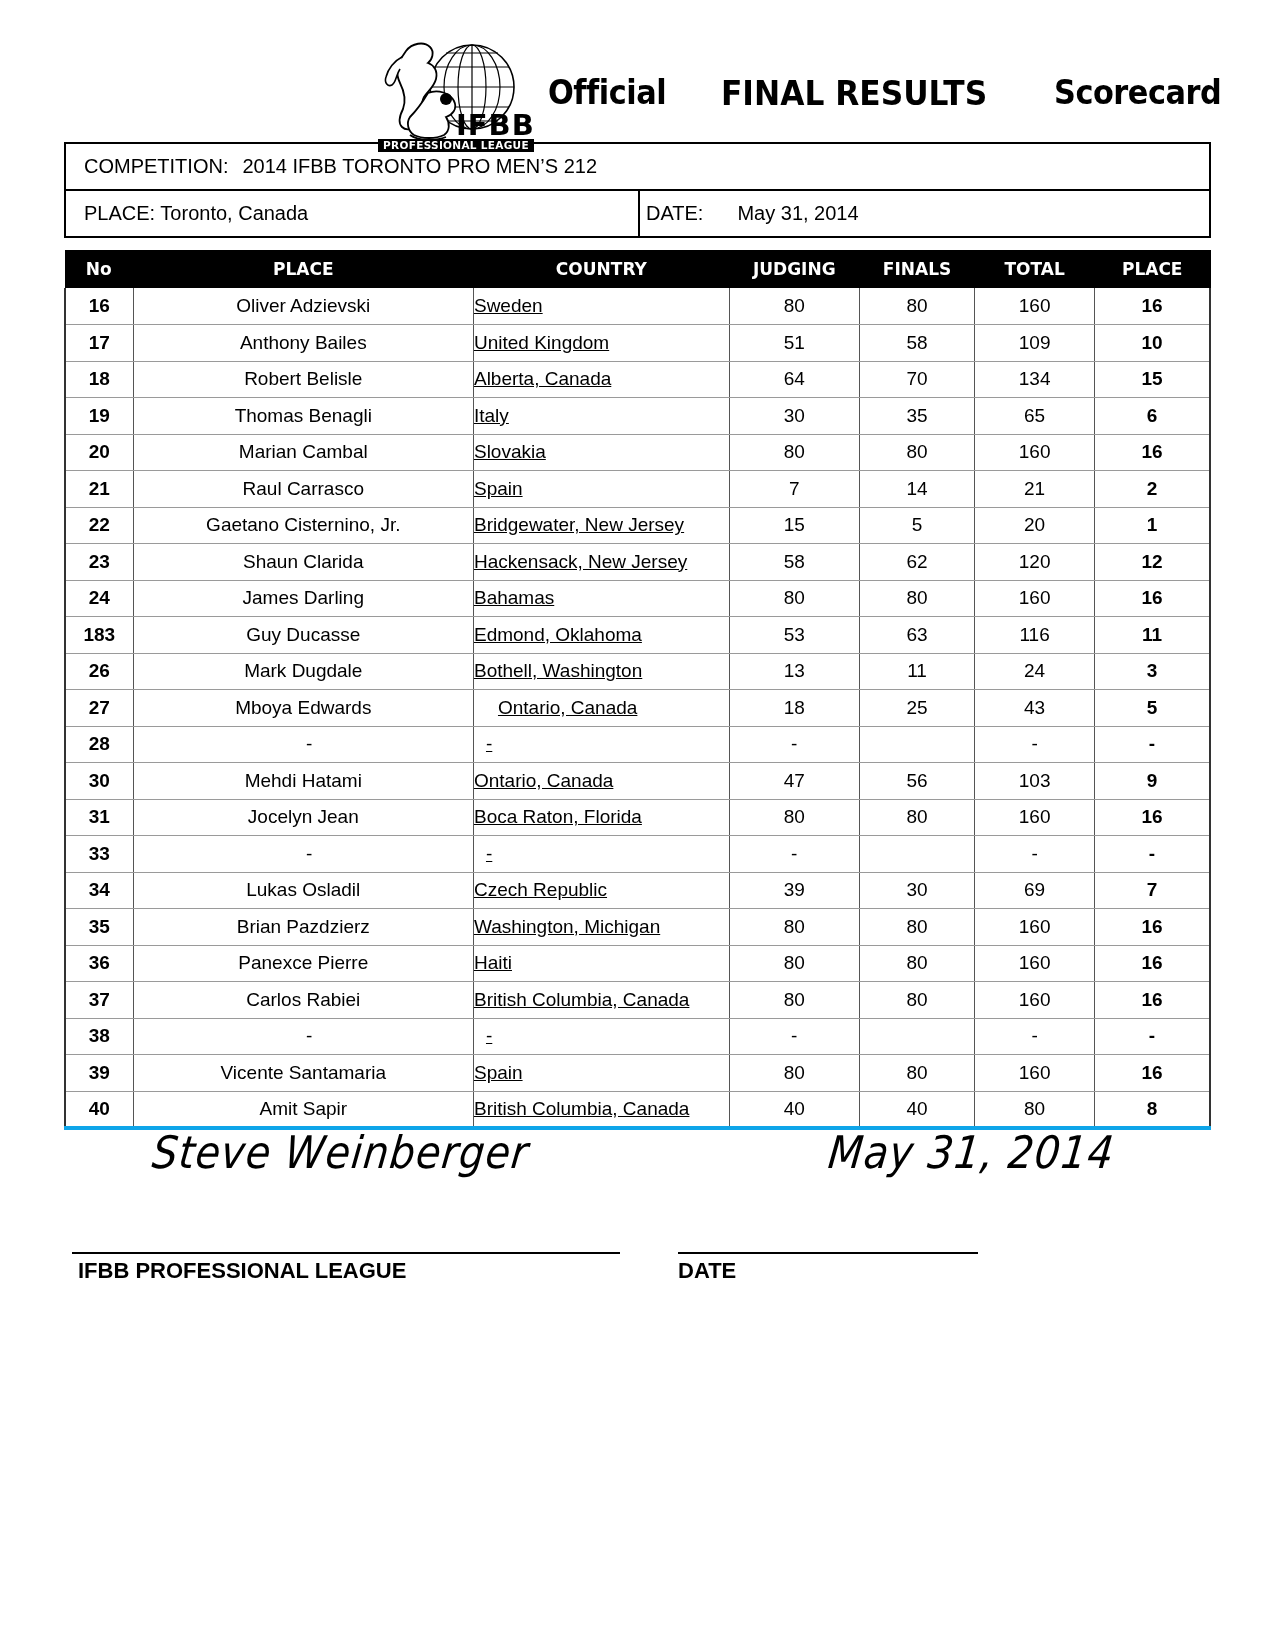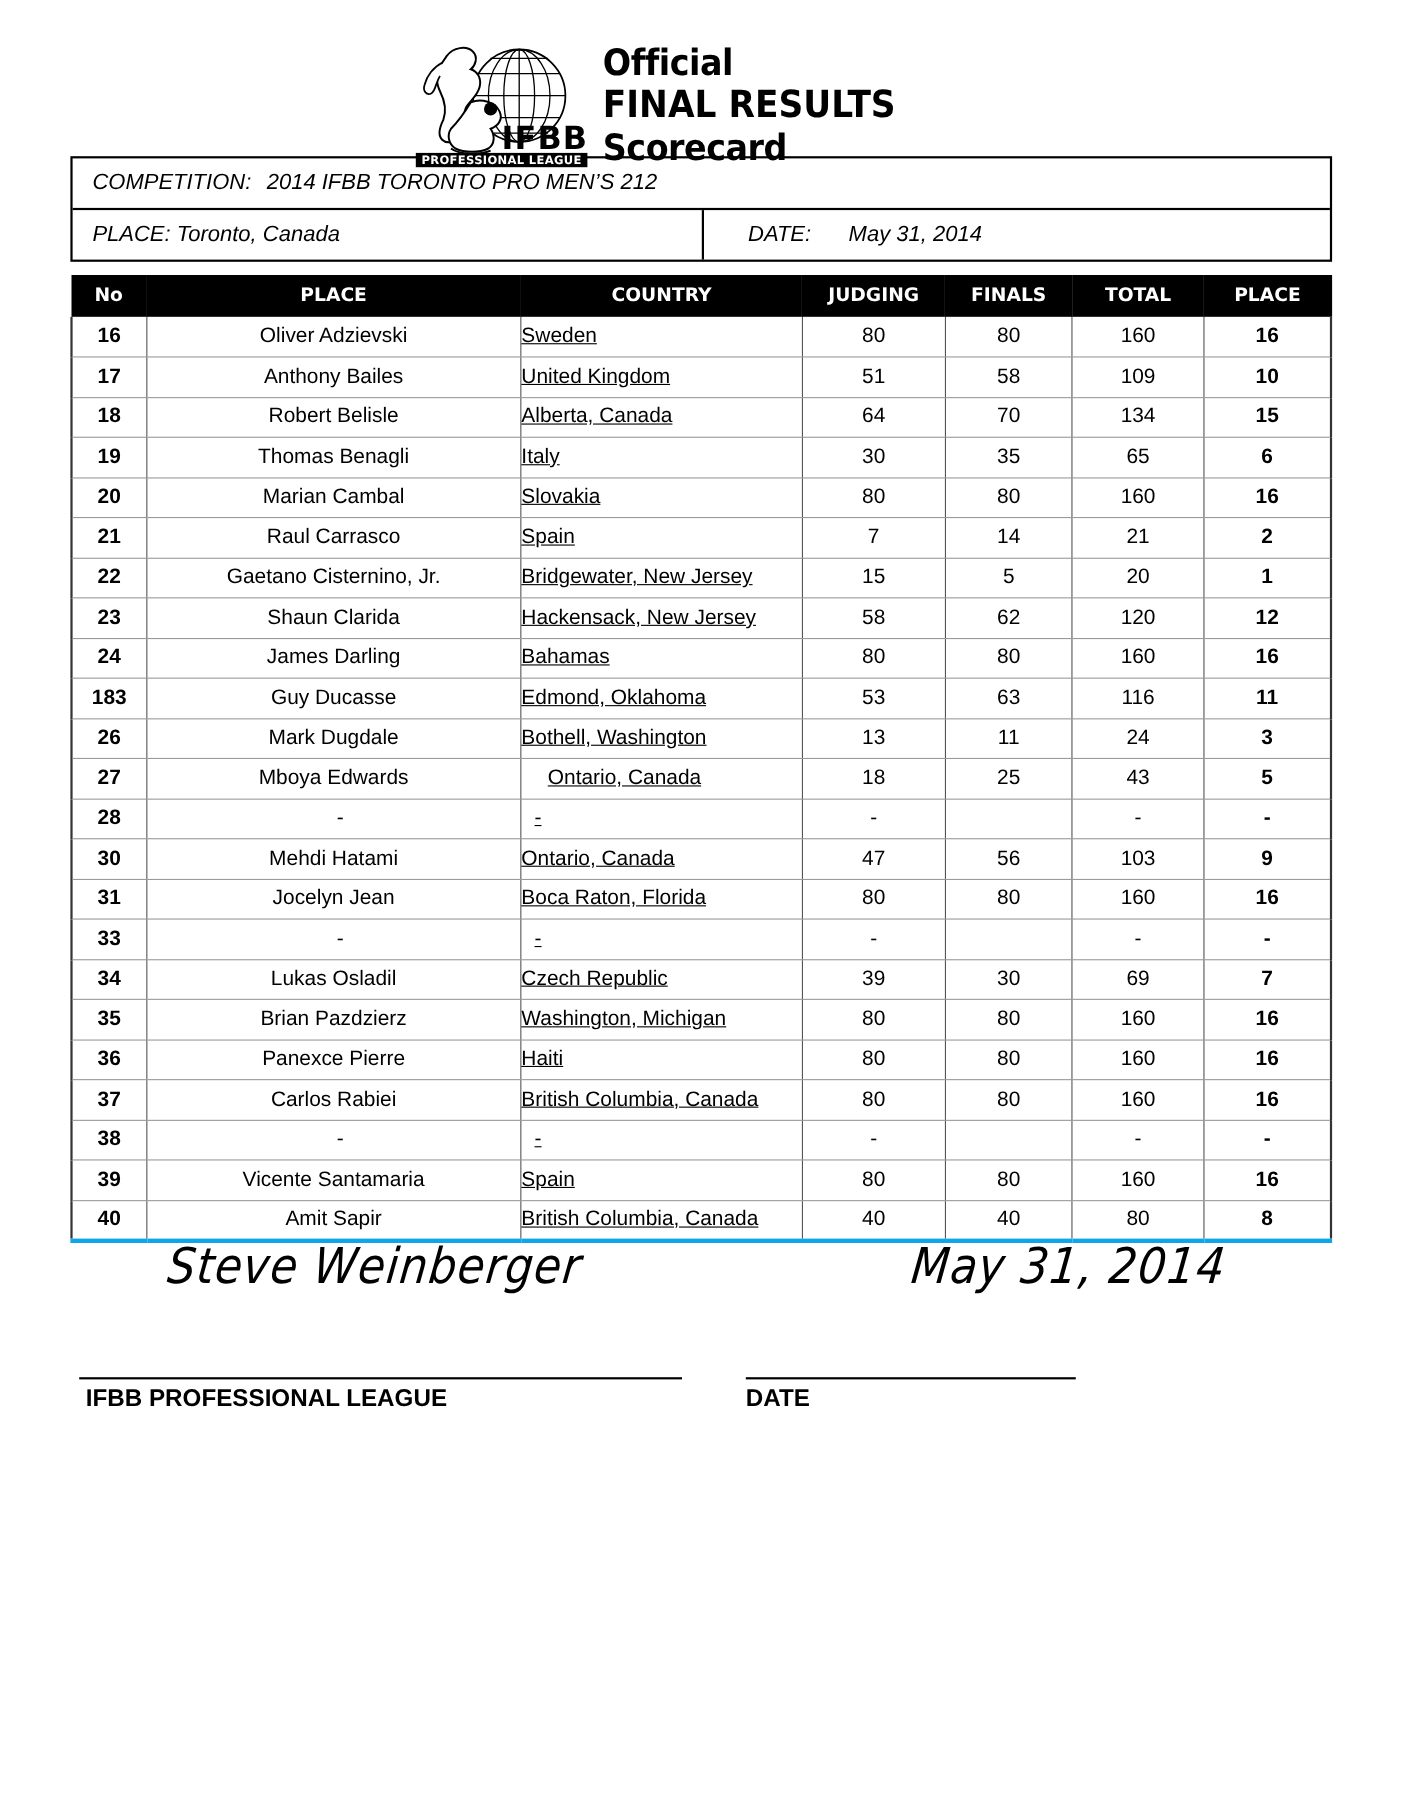--- a/index.html
+++ b/index.html
@@ -24,8 +24,9 @@
   .logo svg { display: block; }
   .masthead-titles {
     margin-left: 8px;
-    display: flex; flex-direction: column; justify-content: flex-end;
+    display: flex; justify-content: flex-end;
     line-height: 1.0;
+    gap: 44px;
   }
   .title-line {
     font-family: "DejaVu Sans", sans-serif;

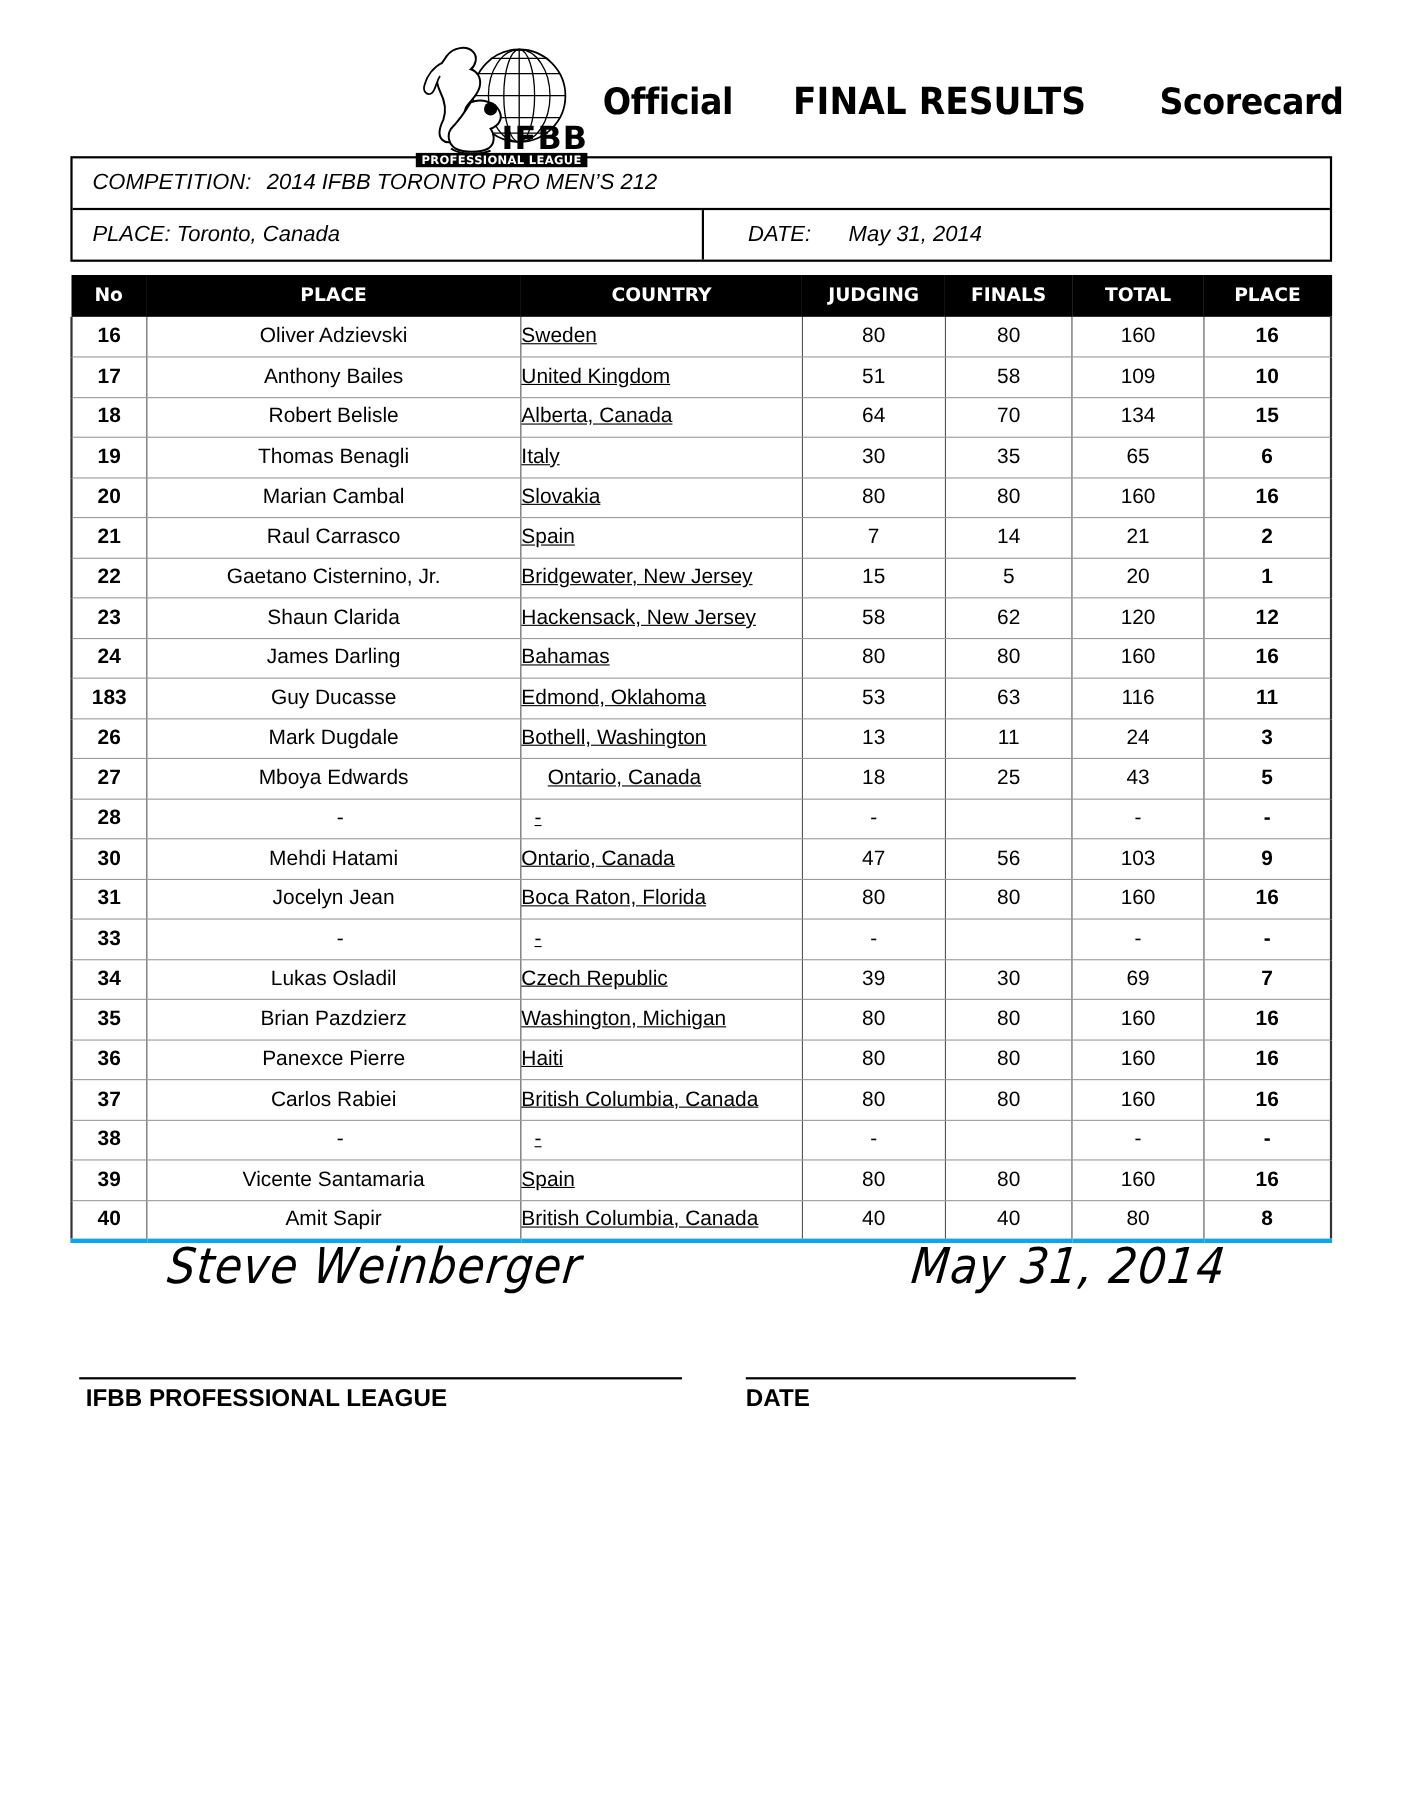--- a/index.html
+++ b/index.html
@@ -52,7 +52,6 @@
     font-size: 20px;
     line-height: 1.15;
     white-space: nowrap;
-    font-style: italic;
   }
   .info-cell.place { flex: 0 0 574px; border-right: 2px solid #000; }
   .info-cell.date  { flex: 1 1 auto; padding-left: 40px; }

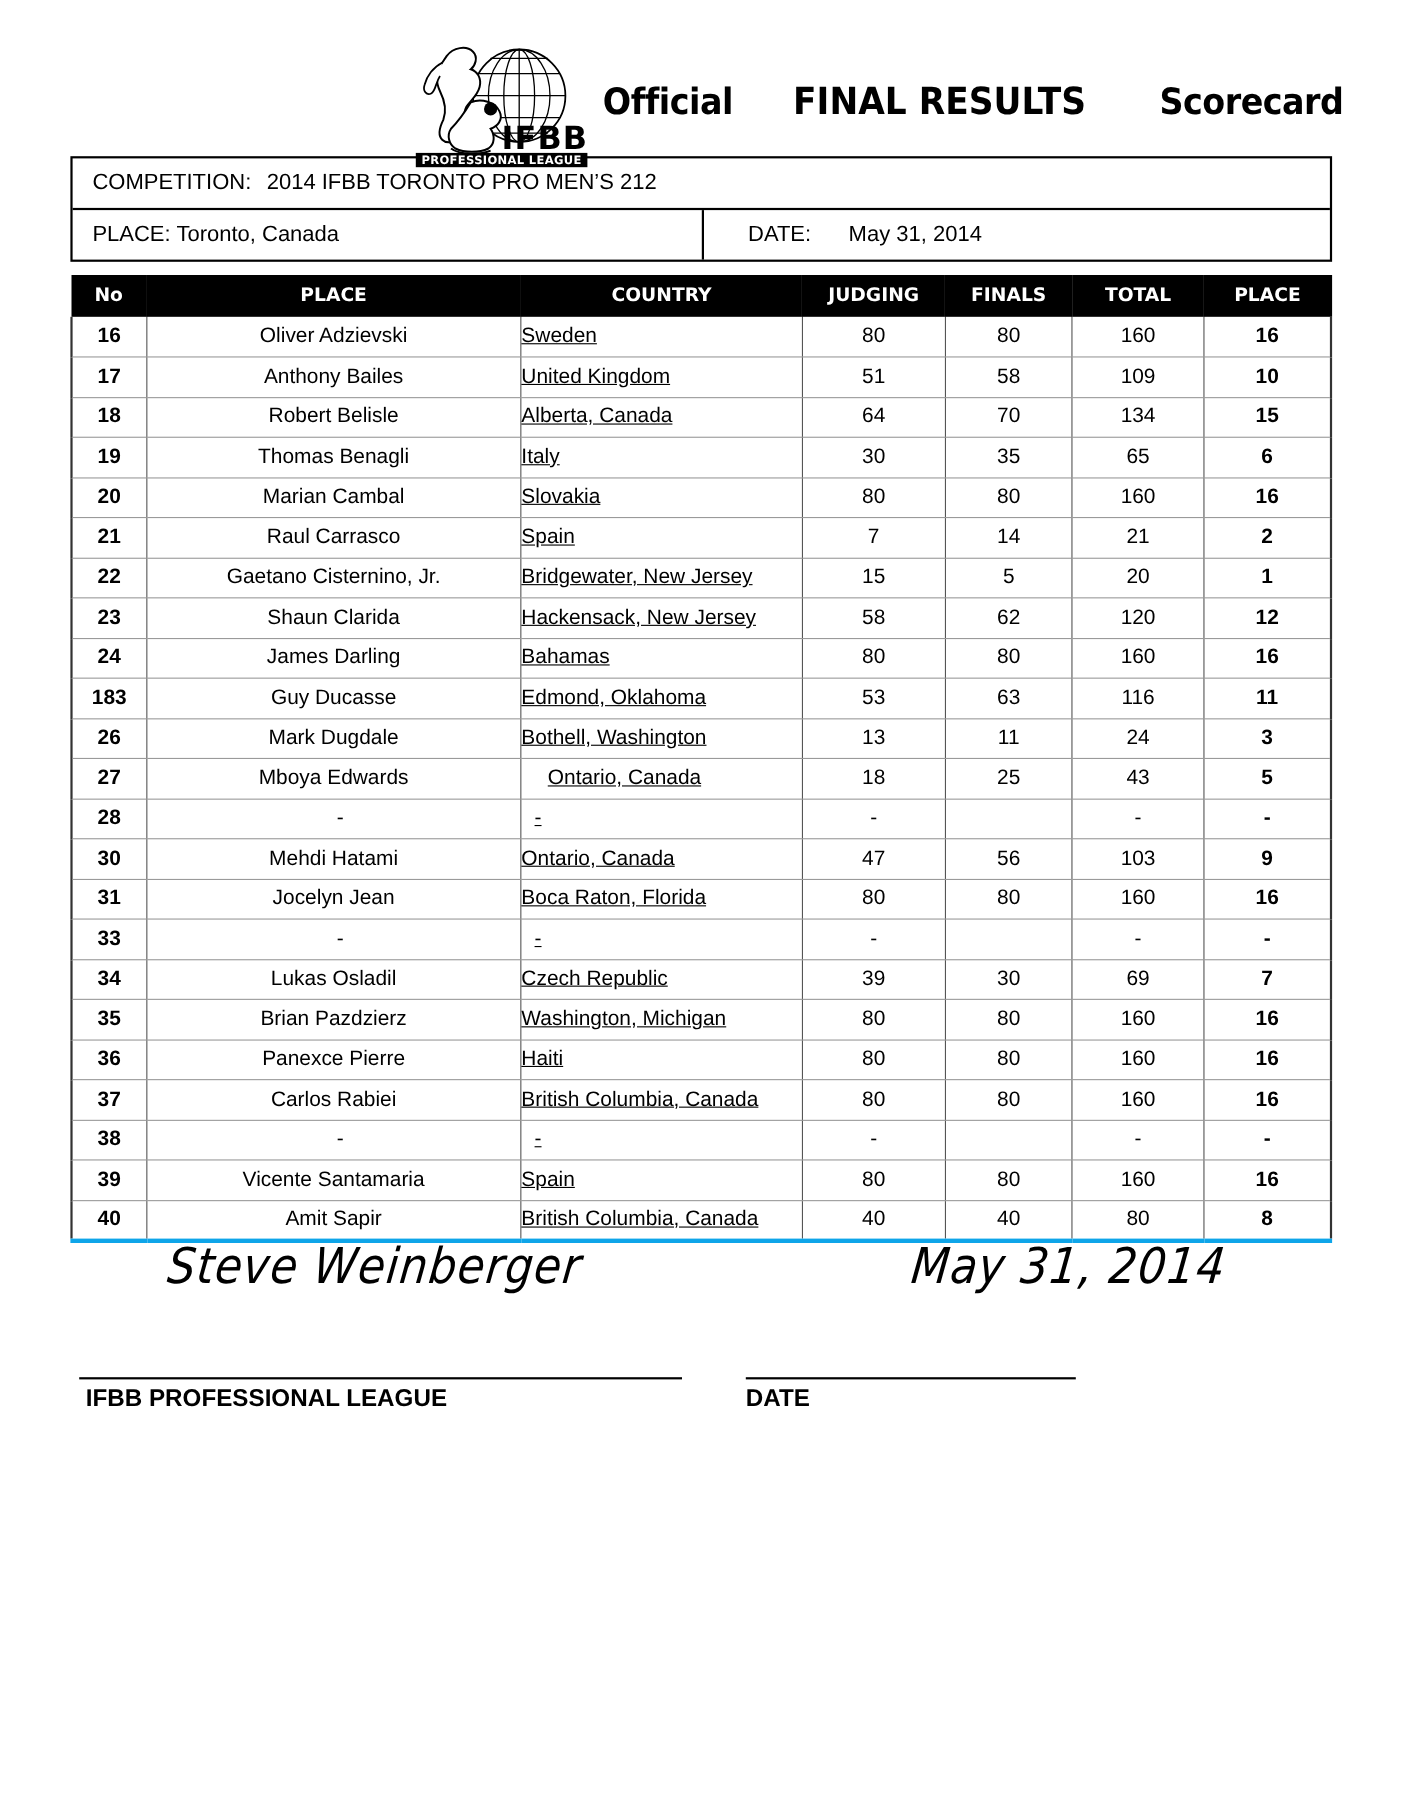--- a/index.html
+++ b/index.html
@@ -54,7 +54,7 @@
     white-space: nowrap;
   }
   .info-cell.place { flex: 0 0 574px; border-right: 2px solid #000; }
-  .info-cell.date  { flex: 1 1 auto; padding-left: 40px; }
+  .info-cell.date  { flex: 1 1 auto; padding-left: 6px; }
   .info-label { }
   .info-spacer { display: inline-block; width: 14px; }
   .date-gap { display: inline-block; width: 34px; }

